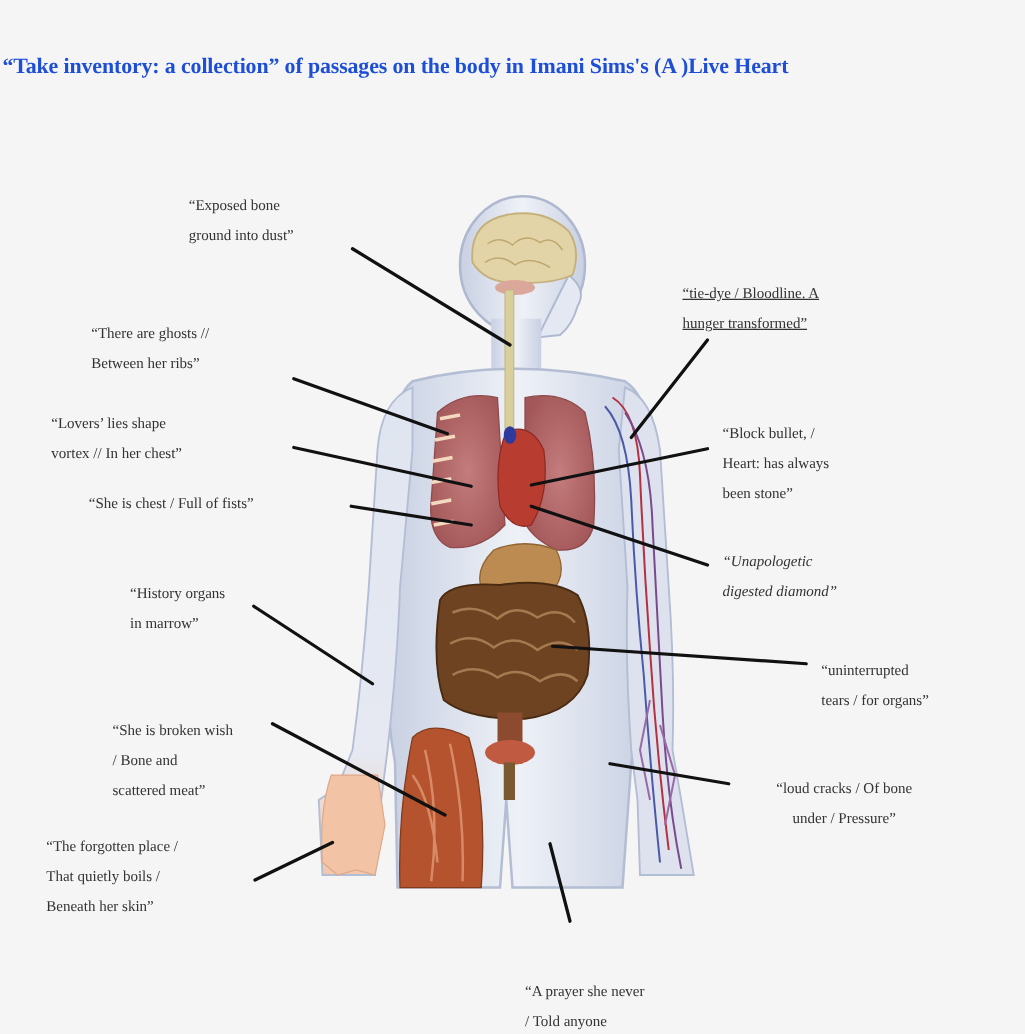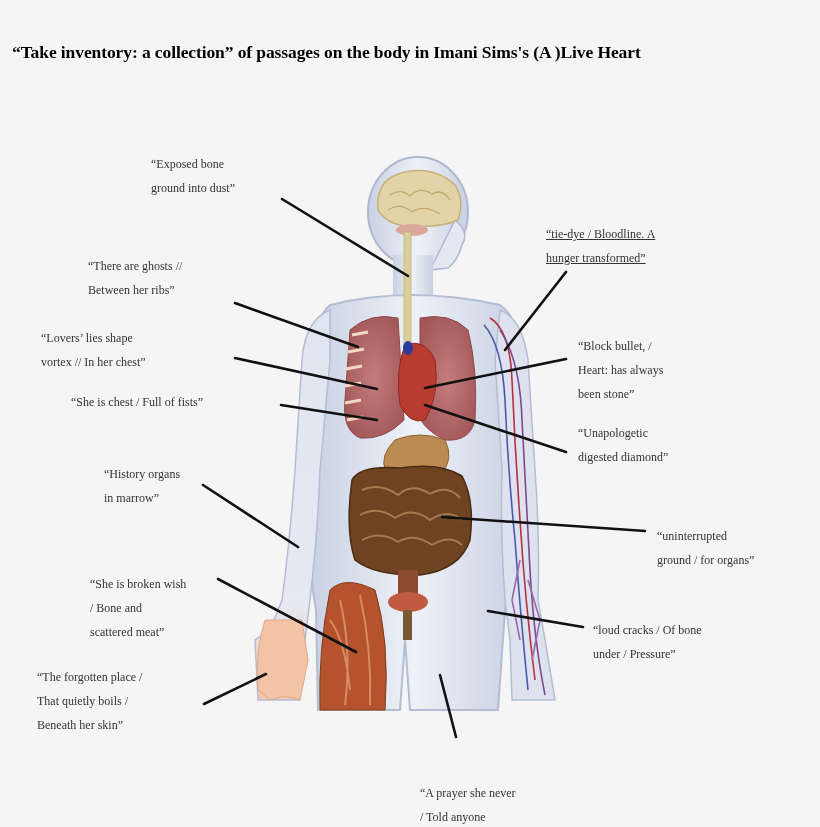--- a/index.html
+++ b/index.html
@@ -10,8 +10,8 @@
       color: #2a2a2a;
     }
     .title {
-      position: absolute; left: 12px; top: 42px;
-      font-size: 17.5px; font-weight: bold; color: #000000;
+      position: absolute; left: 2px; top: 42px;
+      font-size: 17.5px; font-weight: bold; color: #1d4ed8;
       white-space: nowrap; letter-spacing: -0.1px;
     }
     .figure { position: absolute; left: 0; top: 0; width: 820px; height: 827px; }

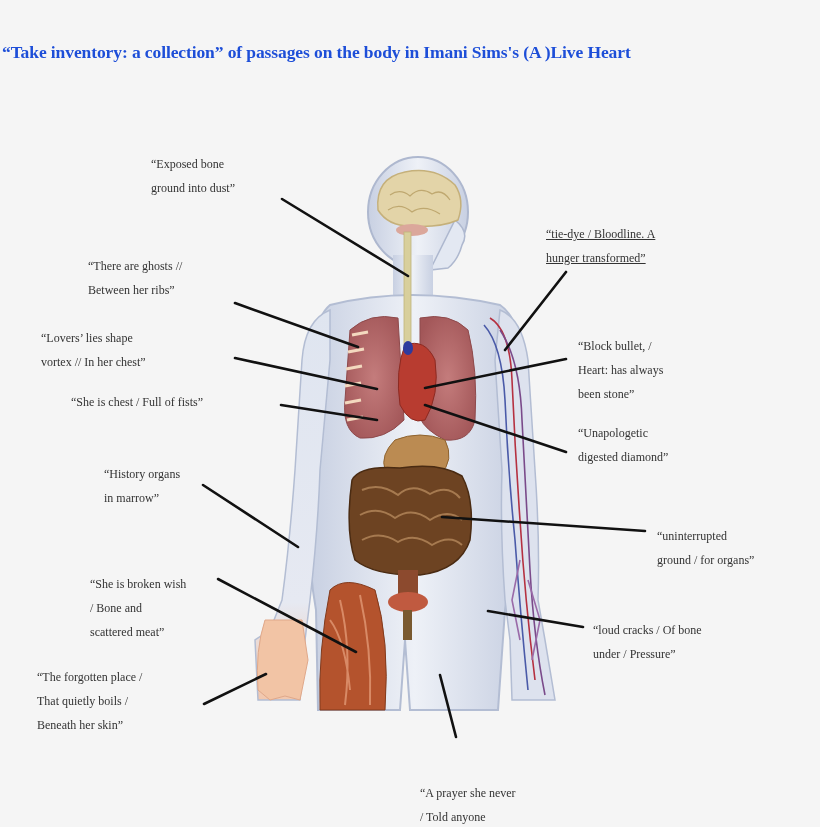--- a/index.html
+++ b/index.html
@@ -121,7 +121,7 @@
 
 <div class="label" style="left:151px; top:152px;">“Exposed bone
 ground into dust”</div>
-<div class="label" style="left:73px; top:254px;margin-left:15px;">“There are ghosts //
+<div class="label" style="left:73px; top:254px;">“There are ghosts //
 Between her ribs”</div>
 <div class="label" style="left:41px; top:326px;">“Lovers’ lies shape
 vortex // In her chest”</div>

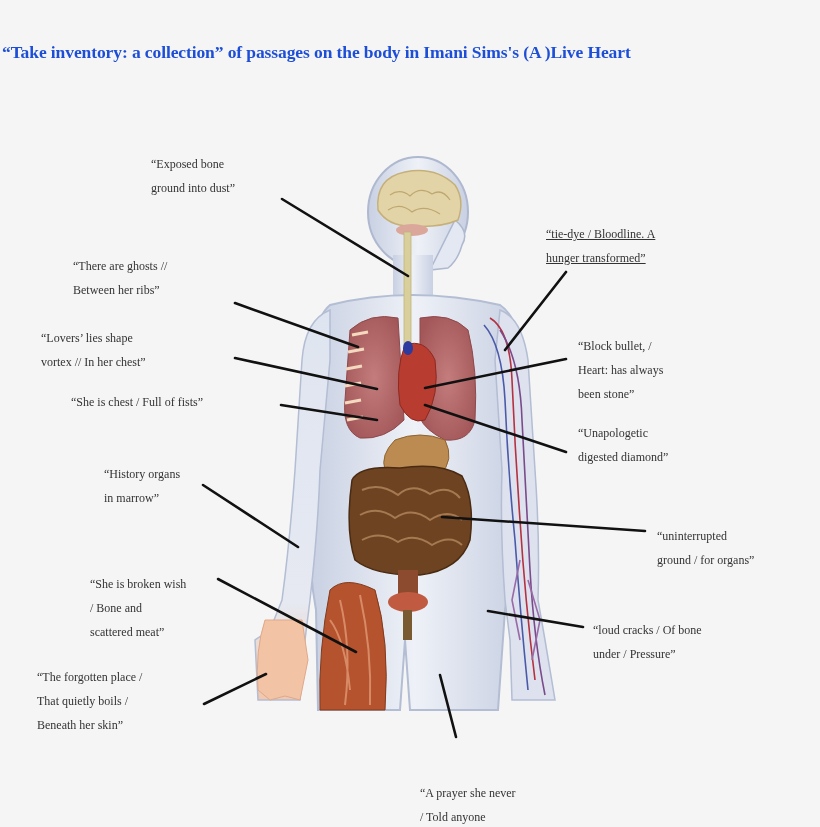--- a/index.html
+++ b/index.html
@@ -142,7 +142,7 @@
 <div class="label" style="left:578px; top:334px;">“Block bullet, /
 Heart: has always
 been stone”</div>
-<div class="label" style="left:578px; top:421px;">“Unapologetic
+<div class="label" style="left:578px; top:437px;font-style:italic;">“Unapologetic
 digested diamond”</div>
 <div class="label" style="left:657px; top:524px;">“uninterrupted
 ground / for organs”</div>

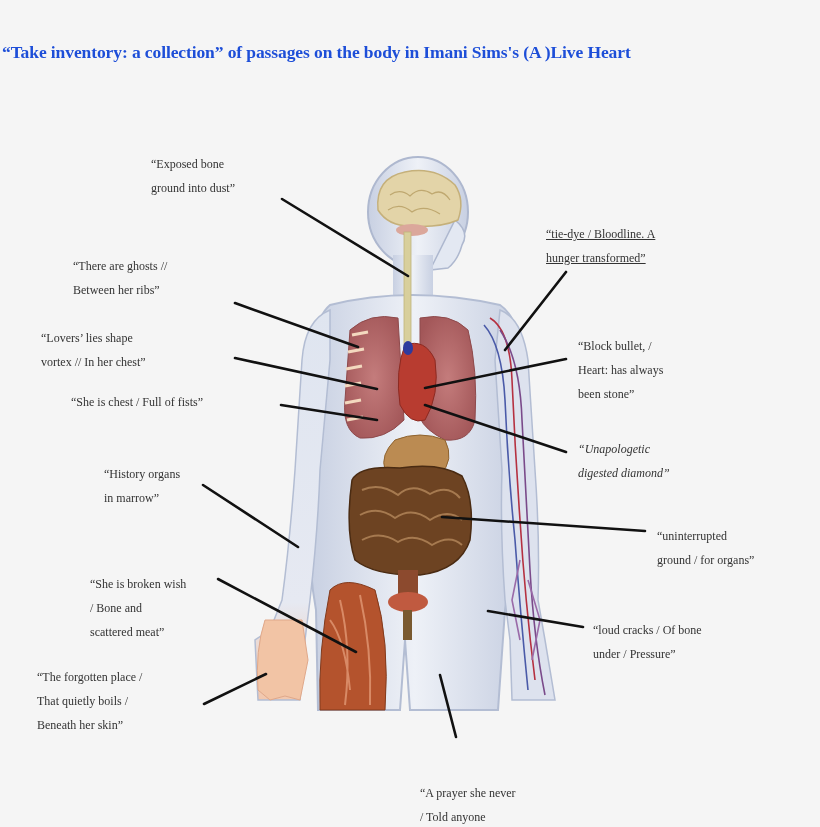--- a/index.html
+++ b/index.html
@@ -145,7 +145,7 @@
 <div class="label" style="left:578px; top:437px;font-style:italic;">“Unapologetic
 digested diamond”</div>
 <div class="label" style="left:657px; top:524px;">“uninterrupted
-ground / for organs”</div>
+tears / for organs”</div>
 <div class="label" style="left:593px; top:618px;">“loud cracks / Of bone
 under / Pressure”</div>
 

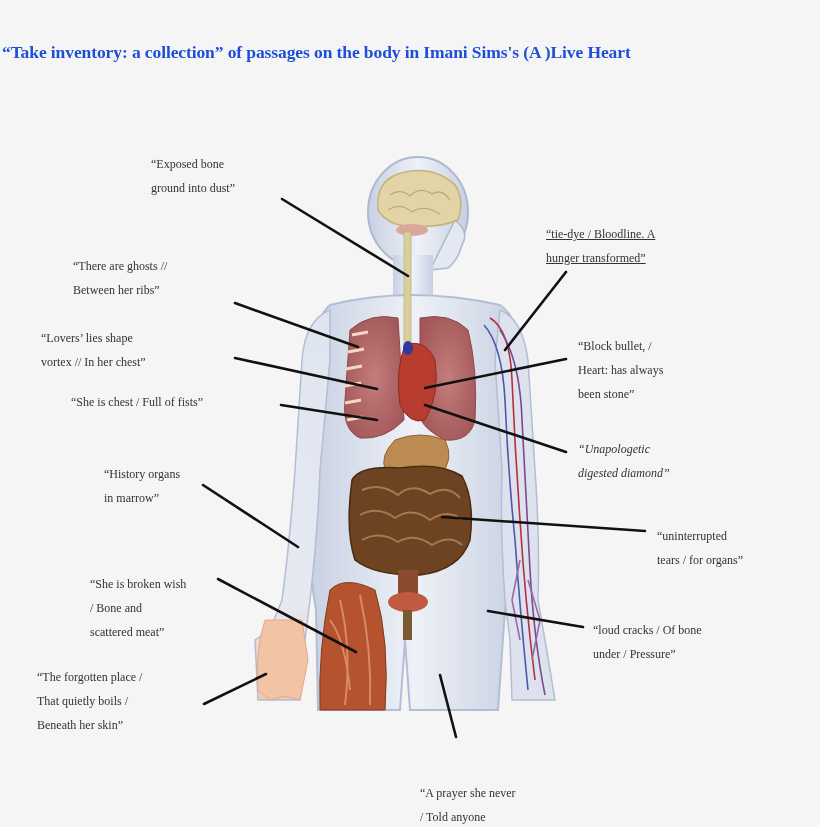--- a/index.html
+++ b/index.html
@@ -146,7 +146,7 @@
 digested diamond”</div>
 <div class="label" style="left:657px; top:524px;">“uninterrupted
 tears / for organs”</div>
-<div class="label" style="left:593px; top:618px;">“loud cracks / Of bone
+<div class="label" style="left:621px; top:618px;text-align:center;">“loud cracks / Of bone
 under / Pressure”</div>
 
 </body></html>

